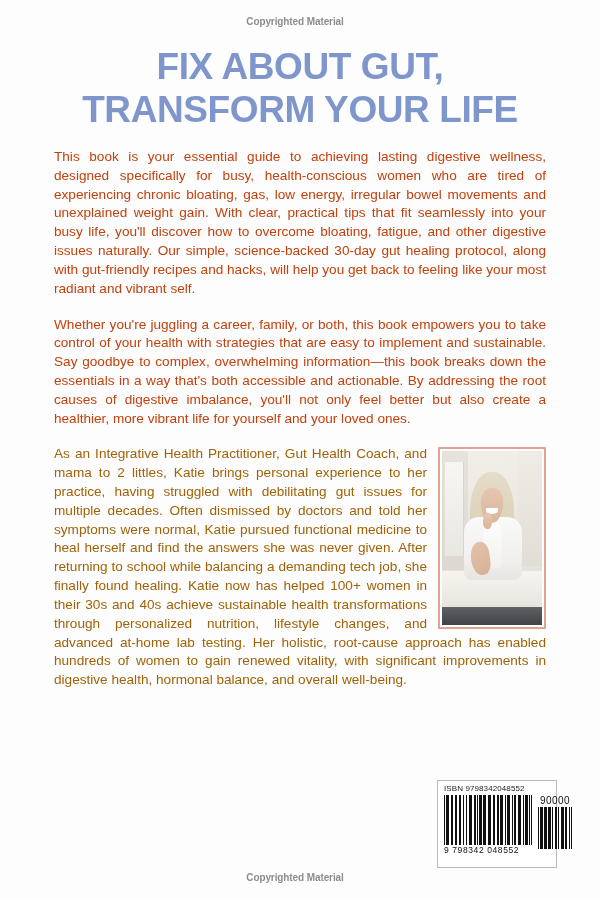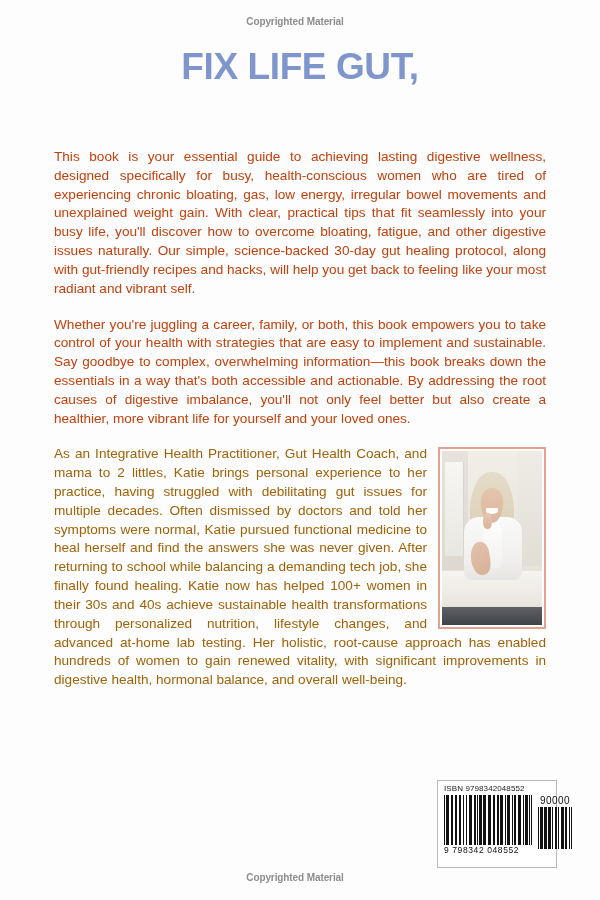--- a/index.html
+++ b/index.html
@@ -244,7 +244,7 @@
   <div class="watermark top">Copyrighted Material</div>
 
   <div class="title">
-    <span class="line">FIX LIFE GUT,</span>
+    <span class="line">FIX ABOUT GUT,</span>
   </div>
 
   <div class="content">

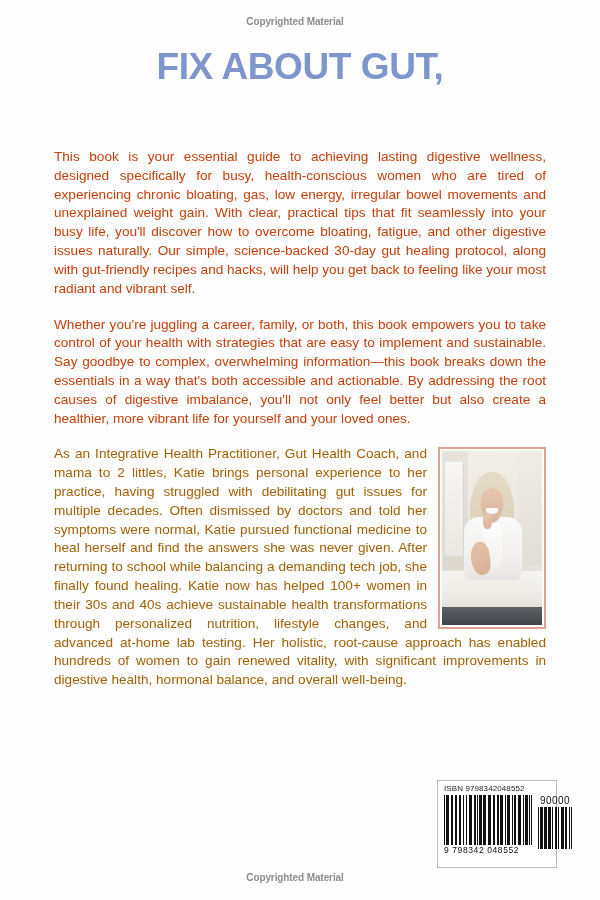--- a/index.html
+++ b/index.html
@@ -245,6 +245,7 @@
 
   <div class="title">
     <span class="line">FIX ABOUT GUT,</span>
+    <span class="line">TRANSFORM YOUR LIFE</span>
   </div>
 
   <div class="content">

